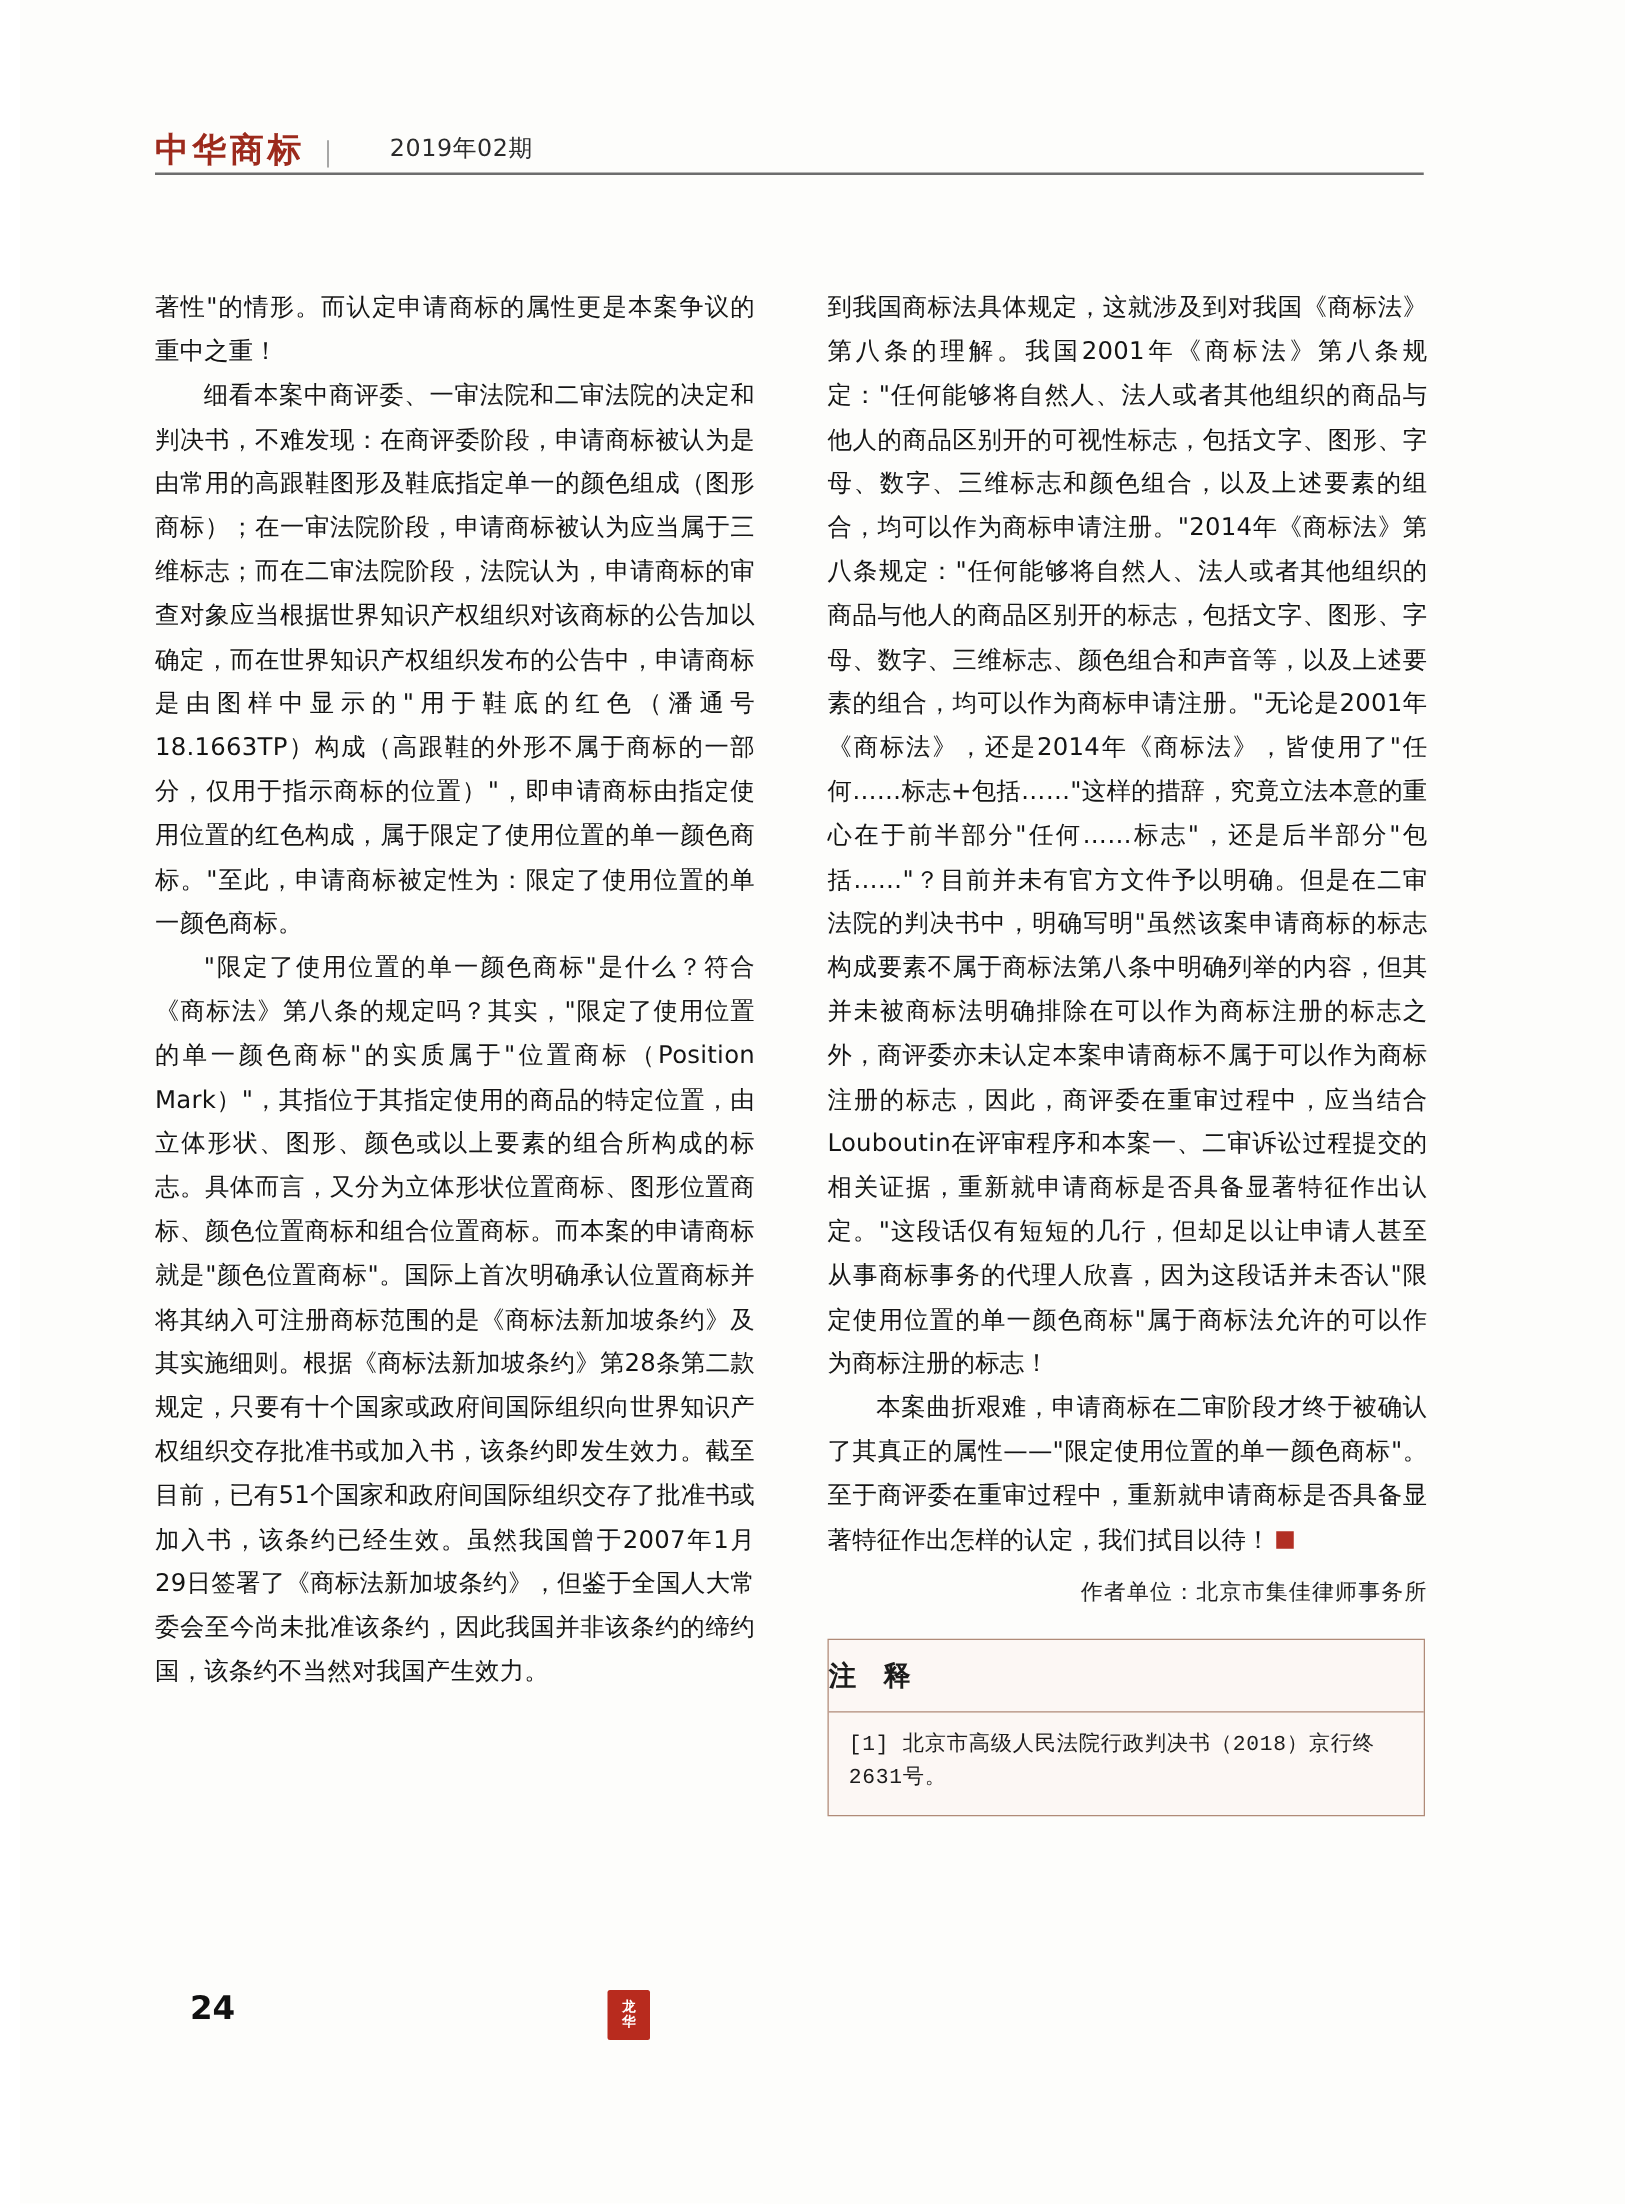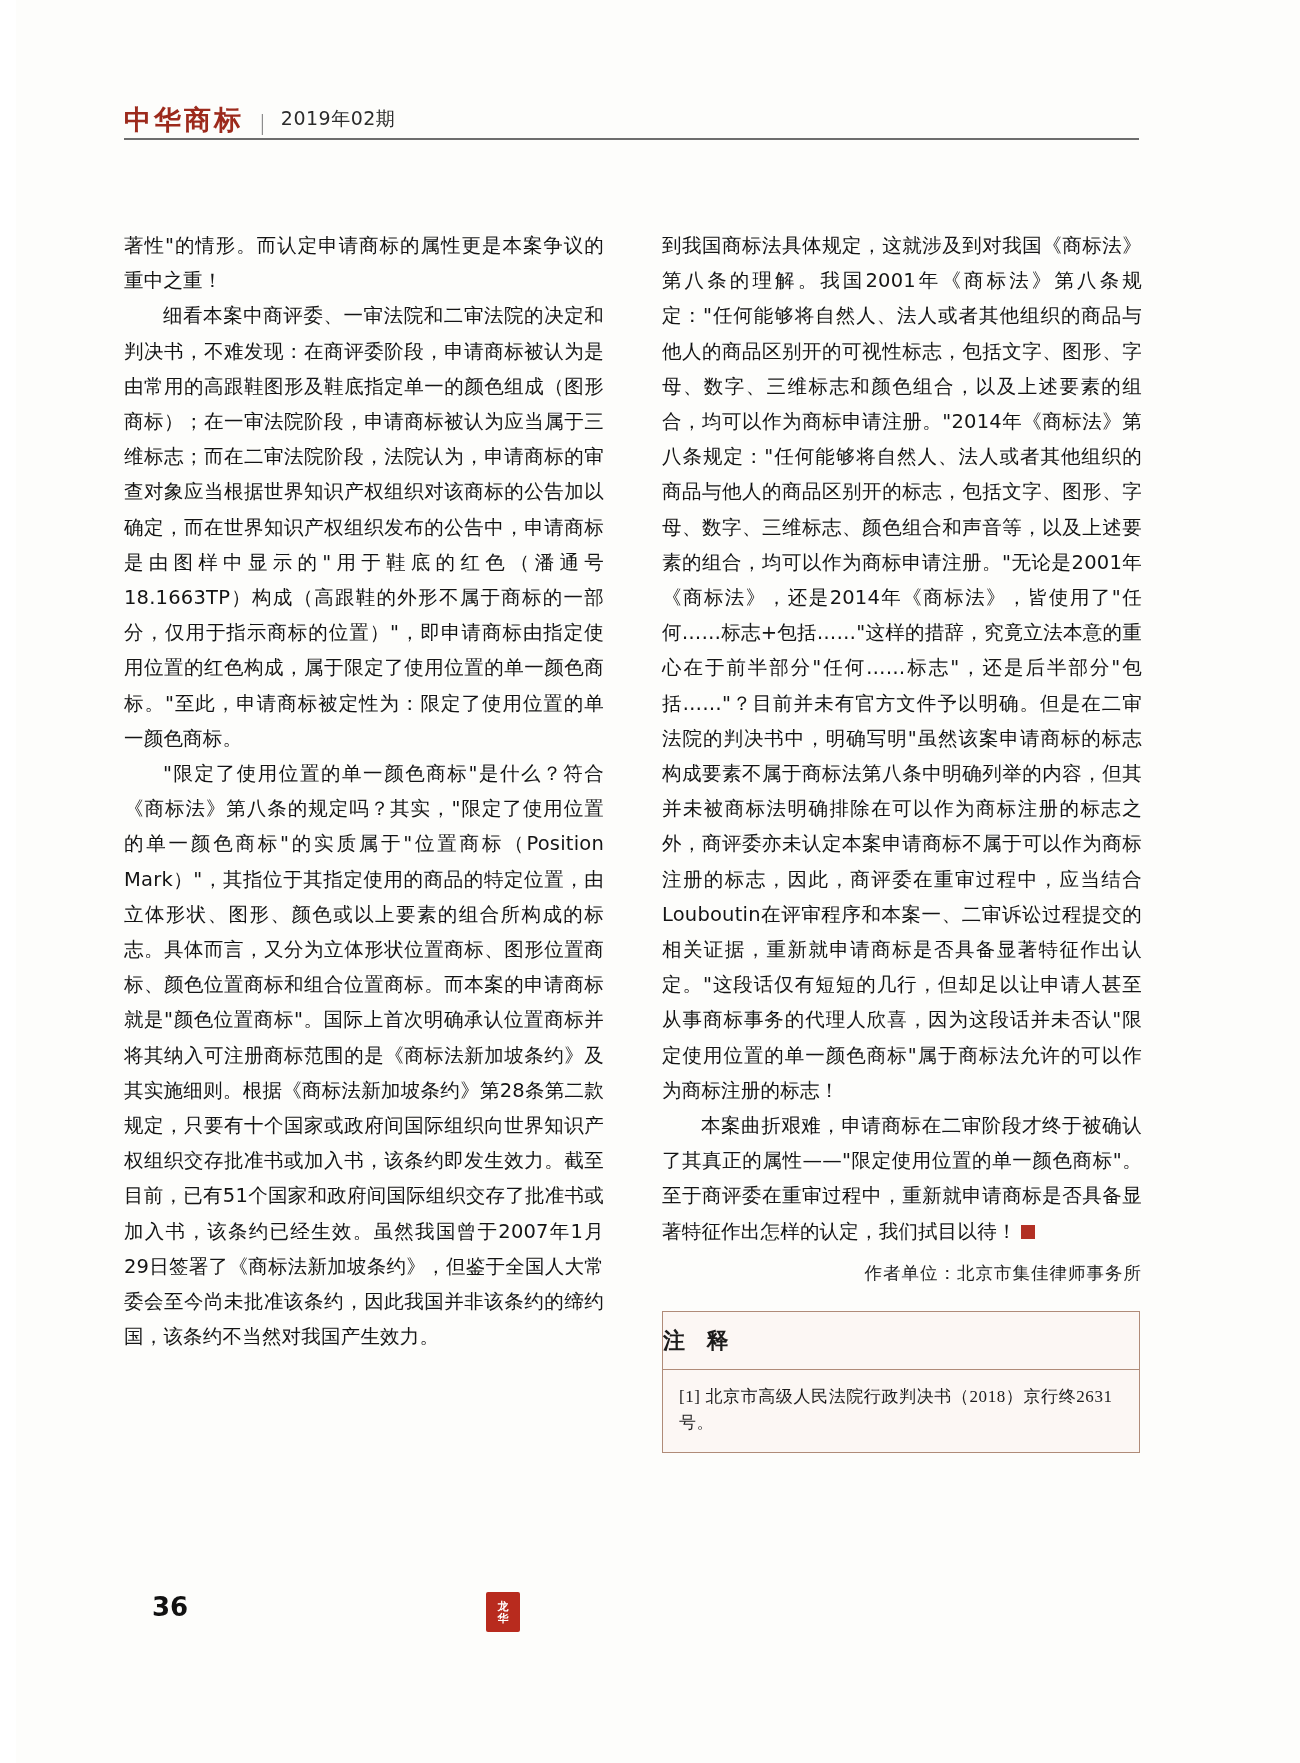--- a/index.html
+++ b/index.html
@@ -66,6 +66,7 @@
     padding-bottom: 6px;
     letter-spacing: 0.5px;
     white-space: nowrap;
+    margin-left: 31px;
   }
 
   

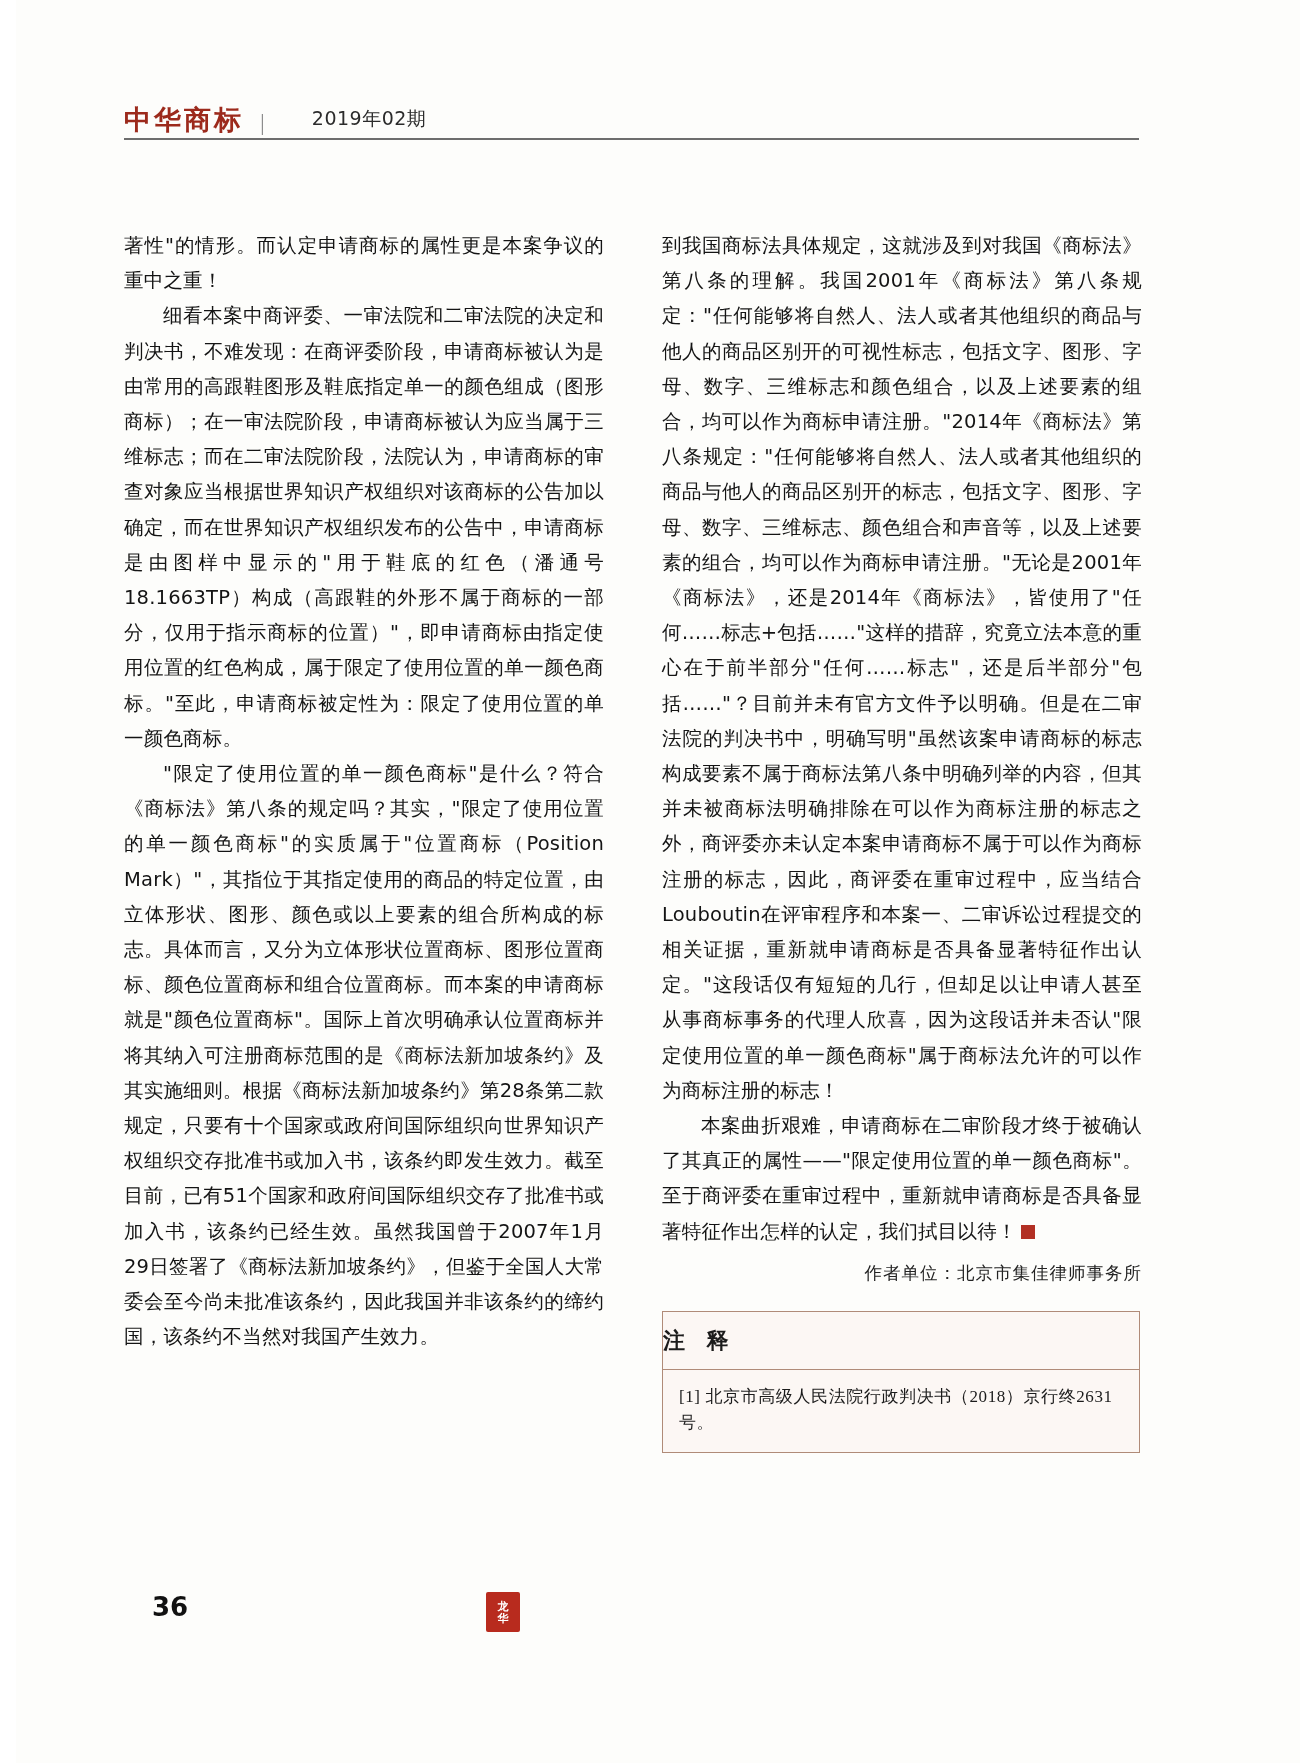--- a/index.html
+++ b/index.html
@@ -127,7 +127,7 @@
     padding: 14px 16px 16px 16px;
   }
   .note-item {
-    font-family: Liberation Serif, serif;
+    font-family: Liberation Mono, monospace;
     font-size: 17px;
     line-height: 26px;
     color: #1b1b1b;

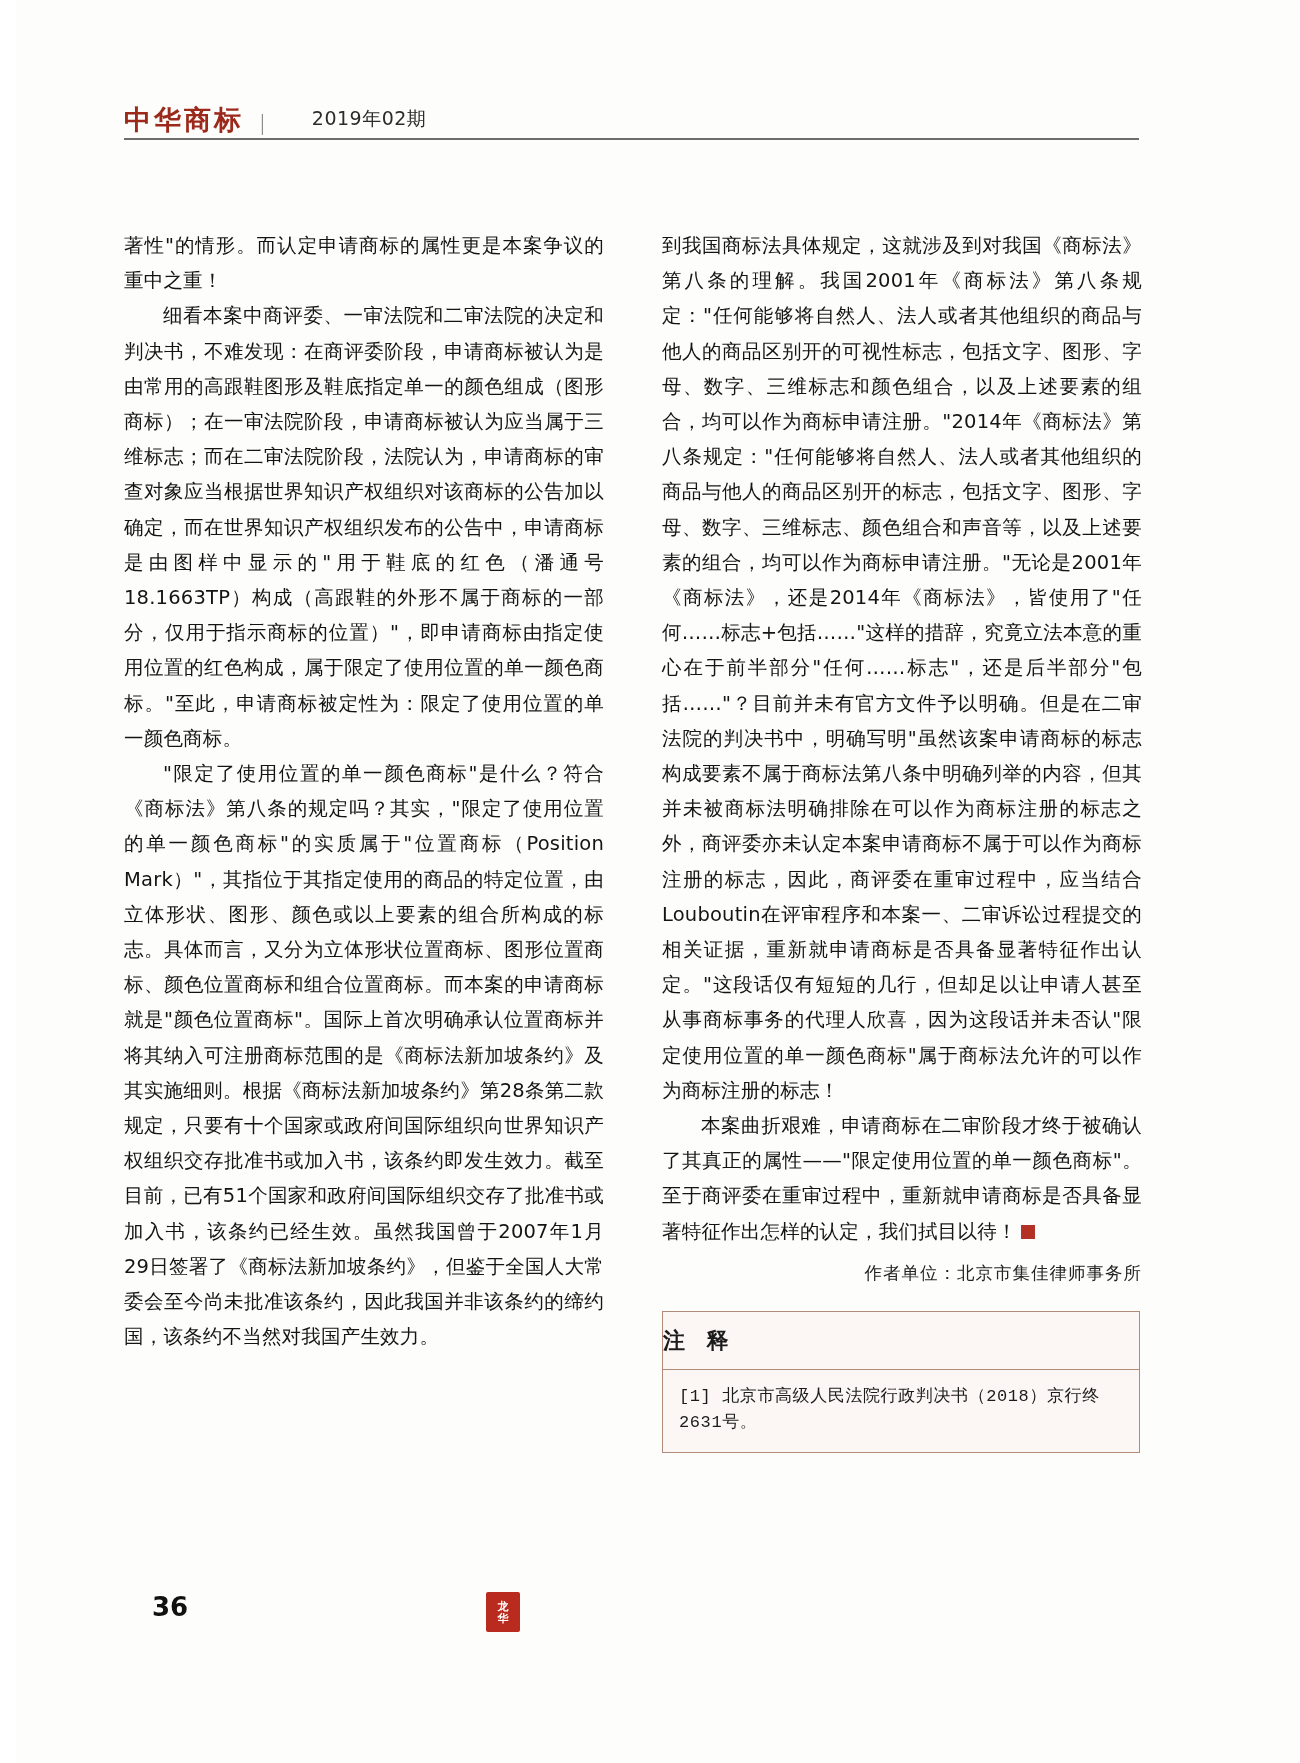--- a/index.html
+++ b/index.html
@@ -231,7 +231,7 @@
 
   </div>
 
-  <div class="page-number">36</div>
+  <div class="page-number">24</div>
 
   <div class="footer-logo-wrap">
     <div class="footer-seal">

